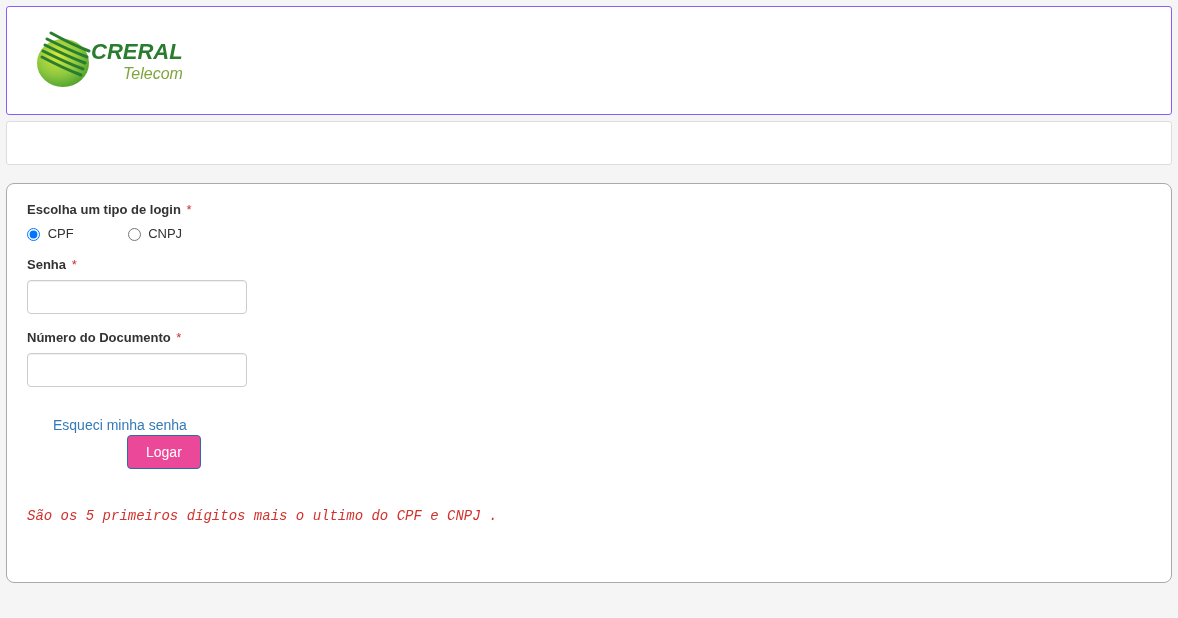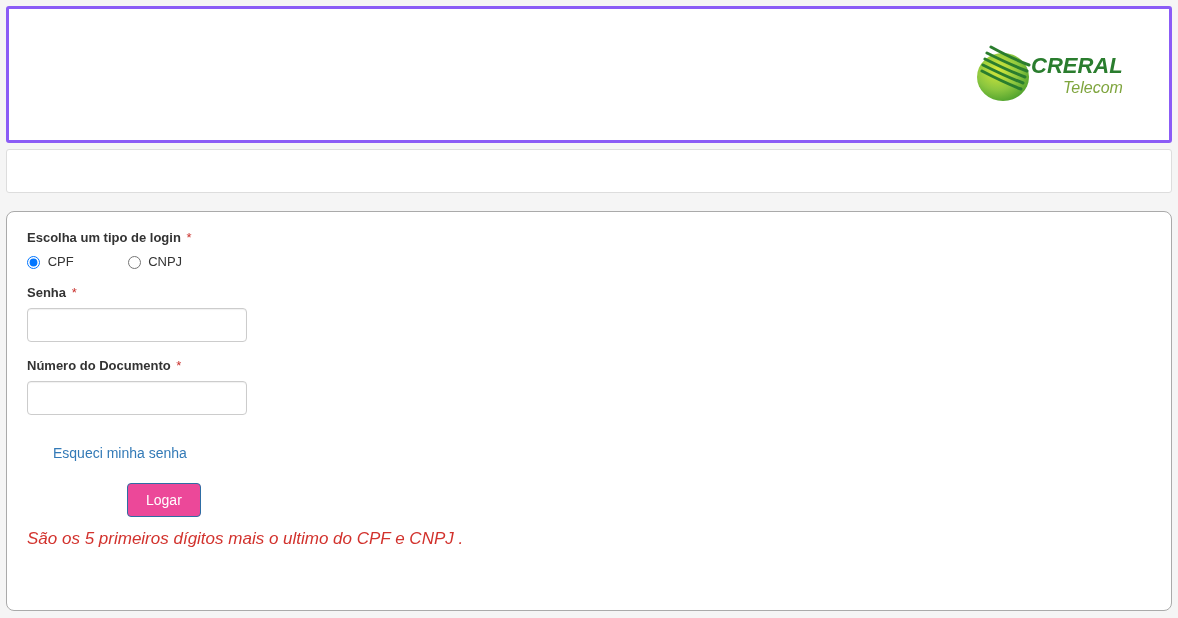--- a/index.html
+++ b/index.html
@@ -17,11 +17,10 @@
     }
     .header-panel {
       background: #fff;
-      border: 3px solid #8b5cf6;
+      border: 1px solid #8b5cf6;
       border-radius: 3px;
       margin: 6px;
-      padding: 22px 16px;
-      text-align: right;
+      padding: 10px 16px;
     }
     .logo-wrap {
       display: inline-block;

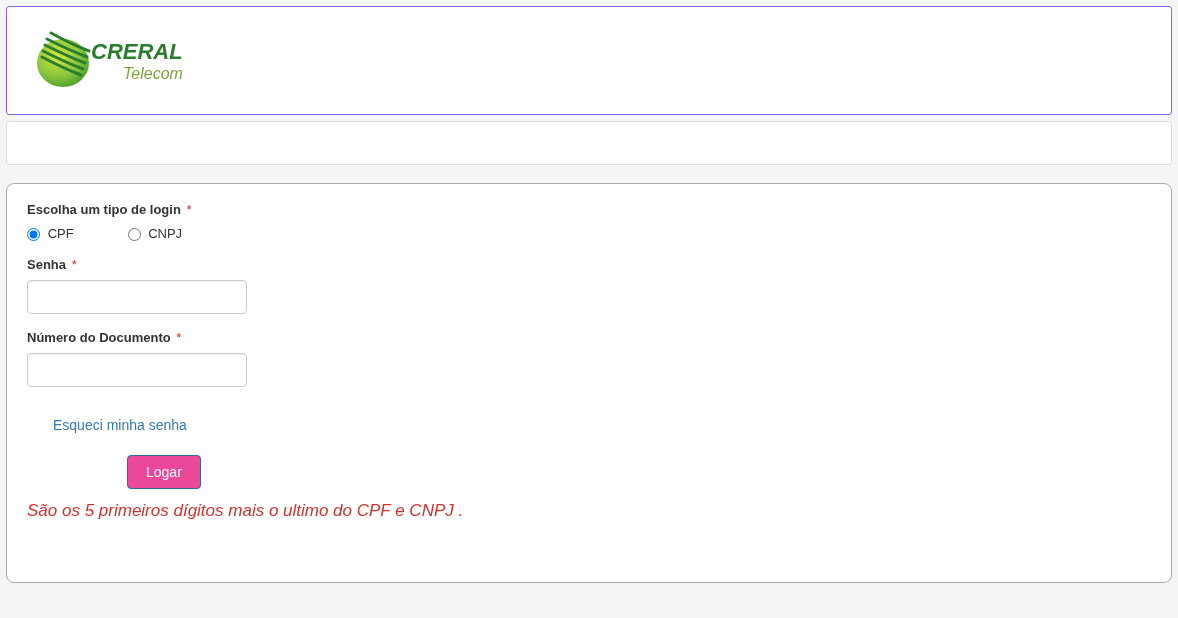--- a/index.html
+++ b/index.html
@@ -88,7 +88,7 @@
     }
     .forgot-link {
       display: inline-block;
-      margin: 14px 0 22px 26px;
+      margin: 14px 0 2px 26px;
       color: #337ab7;
       text-decoration: none;
       font-size: 14px;

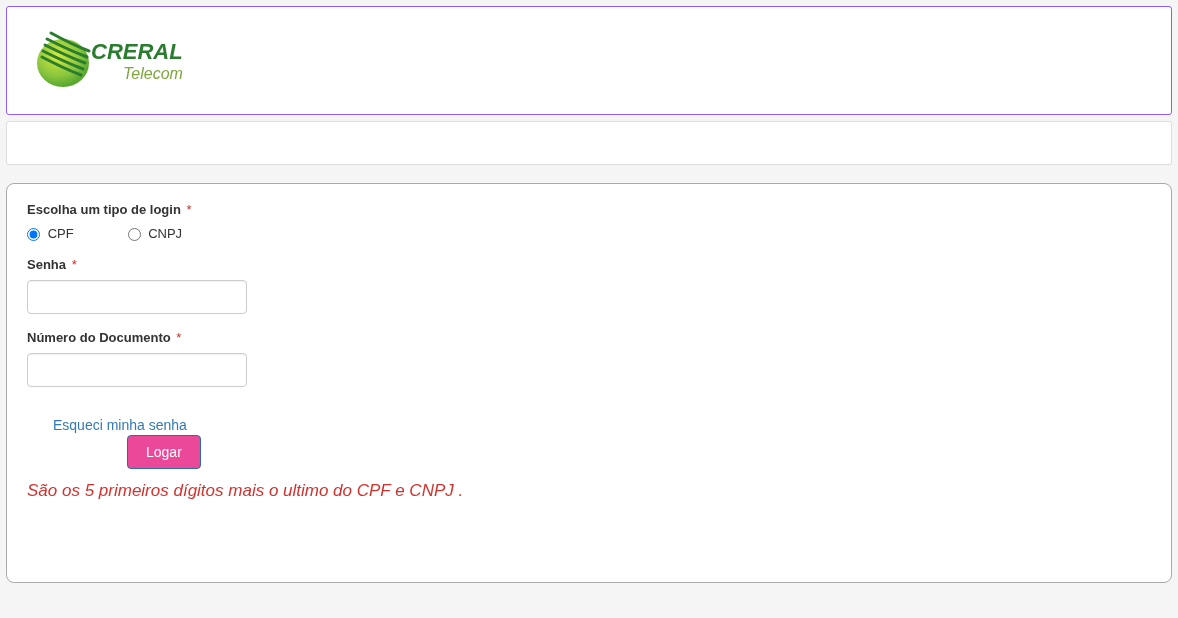--- a/index.html
+++ b/index.html
@@ -107,10 +107,11 @@
     }
     .hint-text {
       display: block;
-      margin-top: 12px;
+      margin-top: 39px;
       color: #d2322d;
       font-style: italic;
-      font-size: 17px;
+      font-size: 14px;
+      font-family: Liberation Mono, monospace;
     }
   </style>
 </head>

